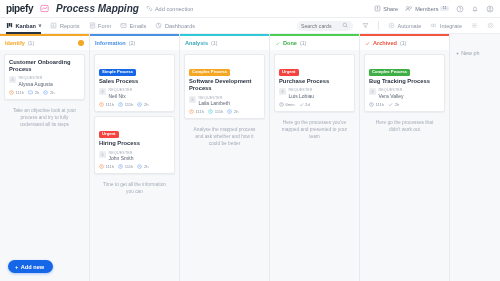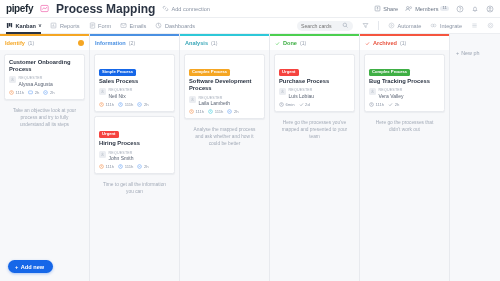--- a/index.html
+++ b/index.html
@@ -28,10 +28,11 @@
   }
   .pin-icon { width: 9px; height: 9px; display:flex; align-items:center; justify-content:center; }
   .title-txt {
-    font-size: 12px;
+    font-size: 10px;
     font-weight: bold;
     color: #2b3443;
     white-space: nowrap;
+    font-style: italic;
   }
   .addconn {
     display: flex; align-items: center; gap: 2px;

